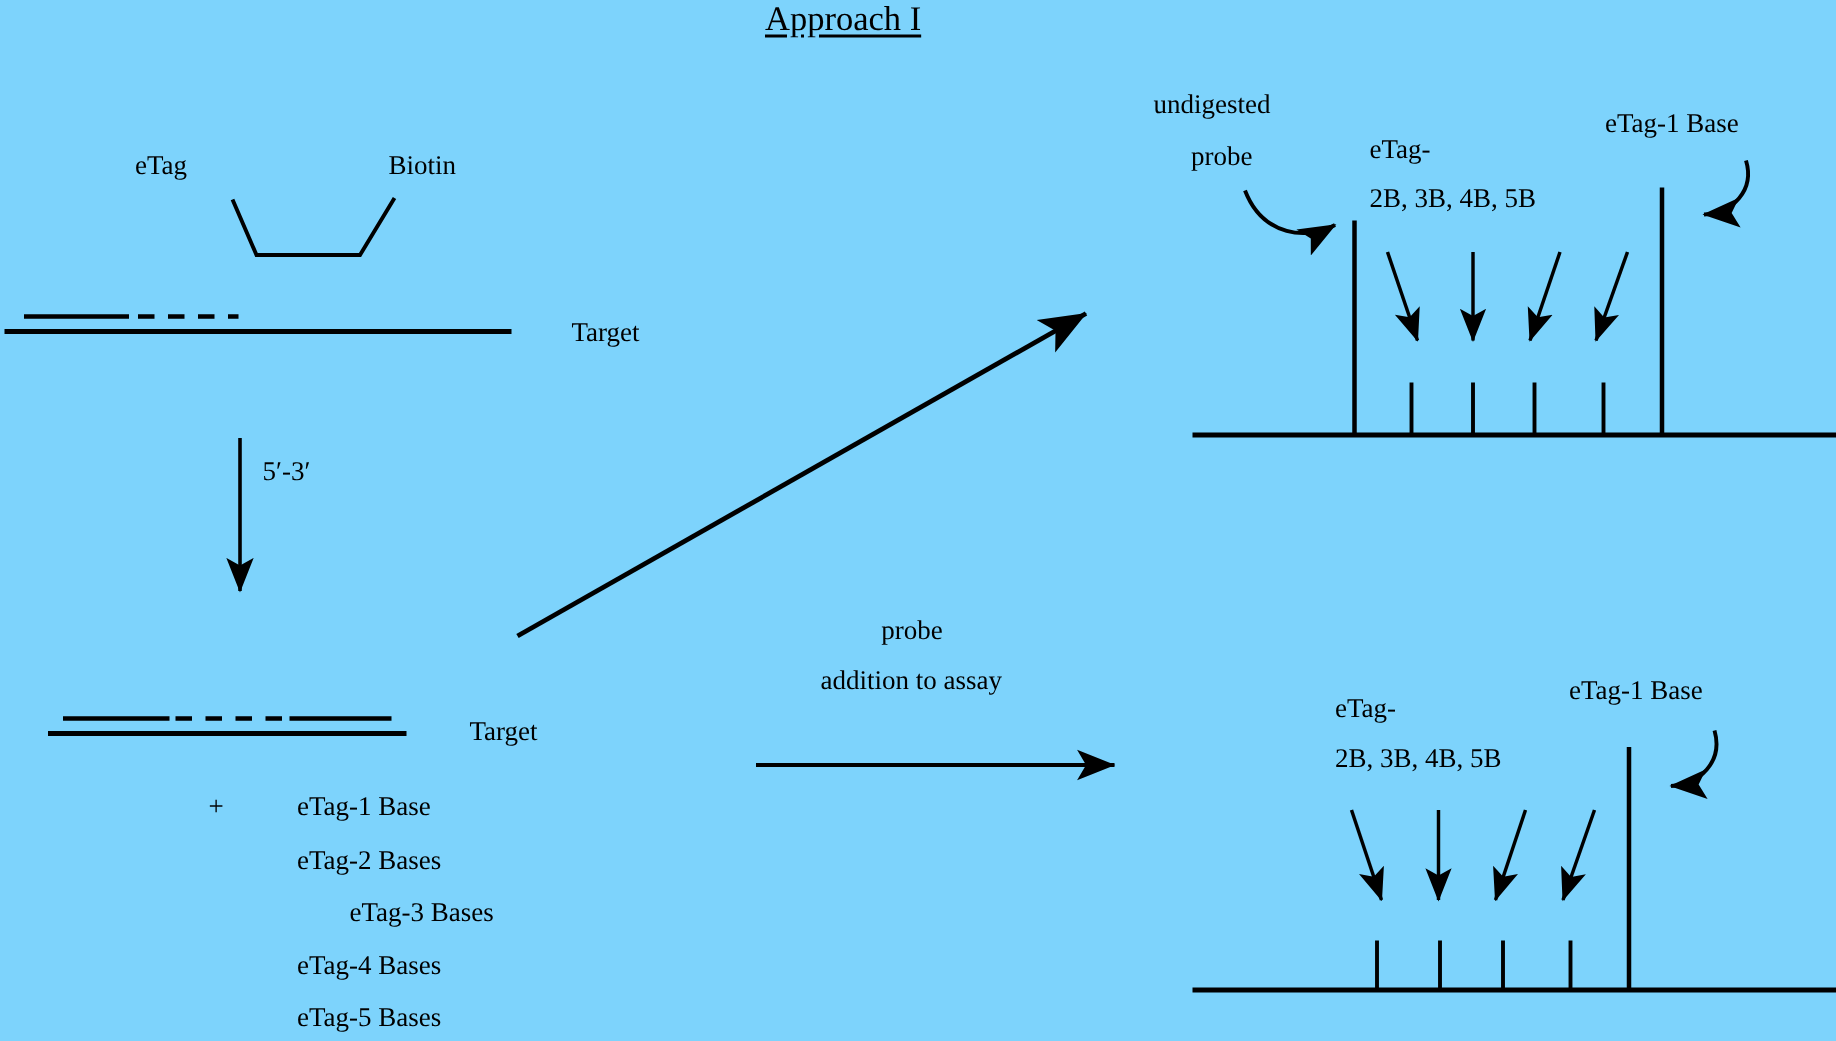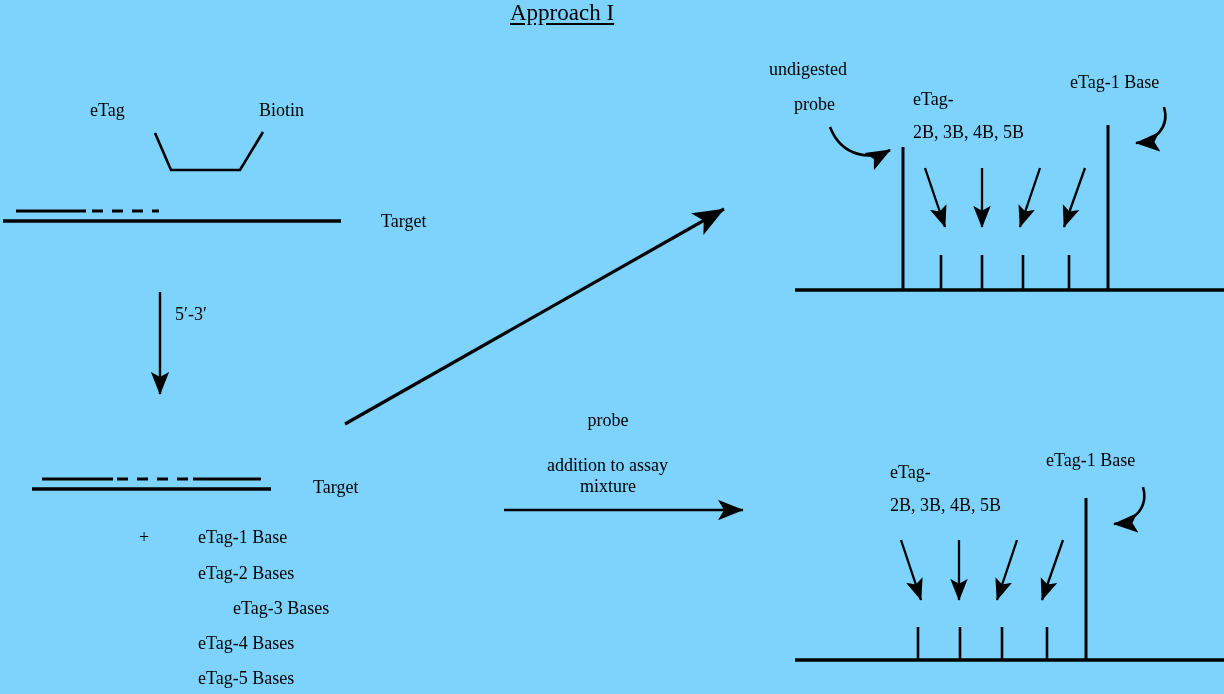--- a/index.html
+++ b/index.html
@@ -142,7 +142,7 @@
   <div class="lbl t-big" style="left:198px; top:668px;">eTag-5 Bases</div>
 
   <div class="lbl t-big center" style="left:508px; top:410px; width:200px;">probe</div>
-  <div class="lbl t-big center" style="left:500px; top:455px; width:215px;">addition to assay</div>
+  <div class="lbl t-big center" style="left:500px; top:443px; width:215px;">addition to assay</div>
   <div class="lbl t-big center" style="left:508px; top:476px; width:200px;">mixture</div>
 
   <div class="lbl t-big" style="left:769px; top:59px;">undigested</div>

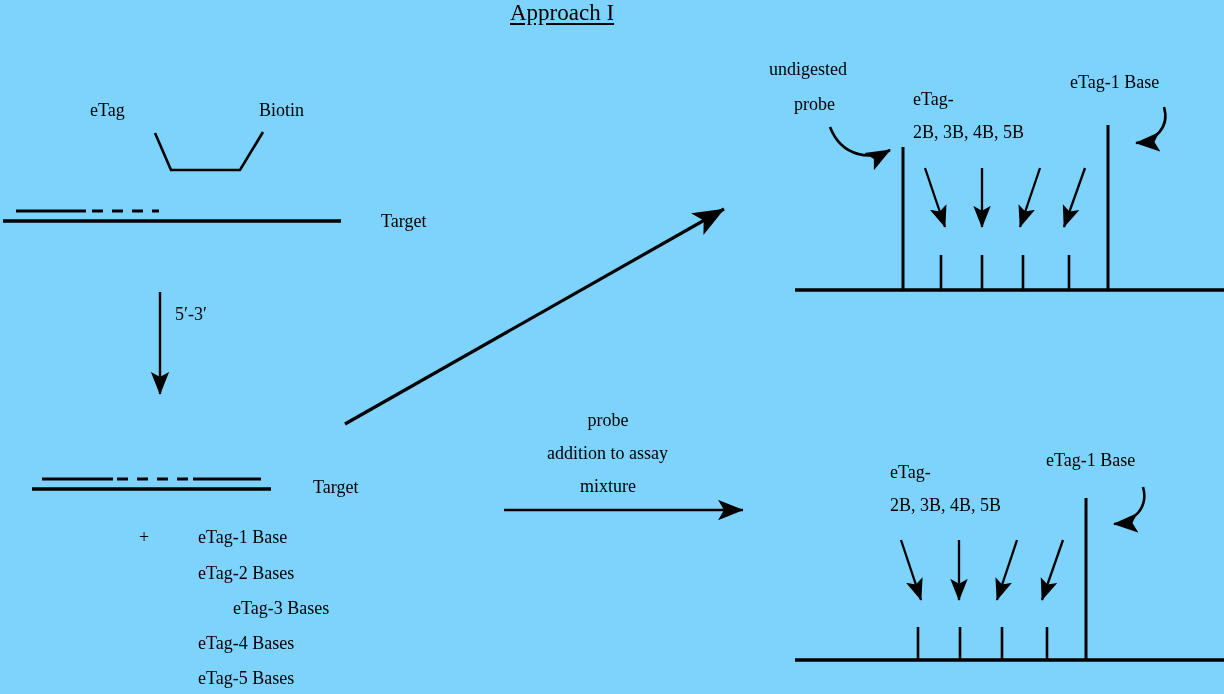--- a/index.html
+++ b/index.html
@@ -143,7 +143,6 @@
 
   <div class="lbl t-big center" style="left:508px; top:410px; width:200px;">probe</div>
   <div class="lbl t-big center" style="left:500px; top:443px; width:215px;">addition to assay</div>
-  <div class="lbl t-big center" style="left:508px; top:476px; width:200px;">mixture</div>
 
   <div class="lbl t-big" style="left:769px; top:59px;">undigested</div>
   <div class="lbl t-big" style="left:794px; top:94px;">probe</div>

